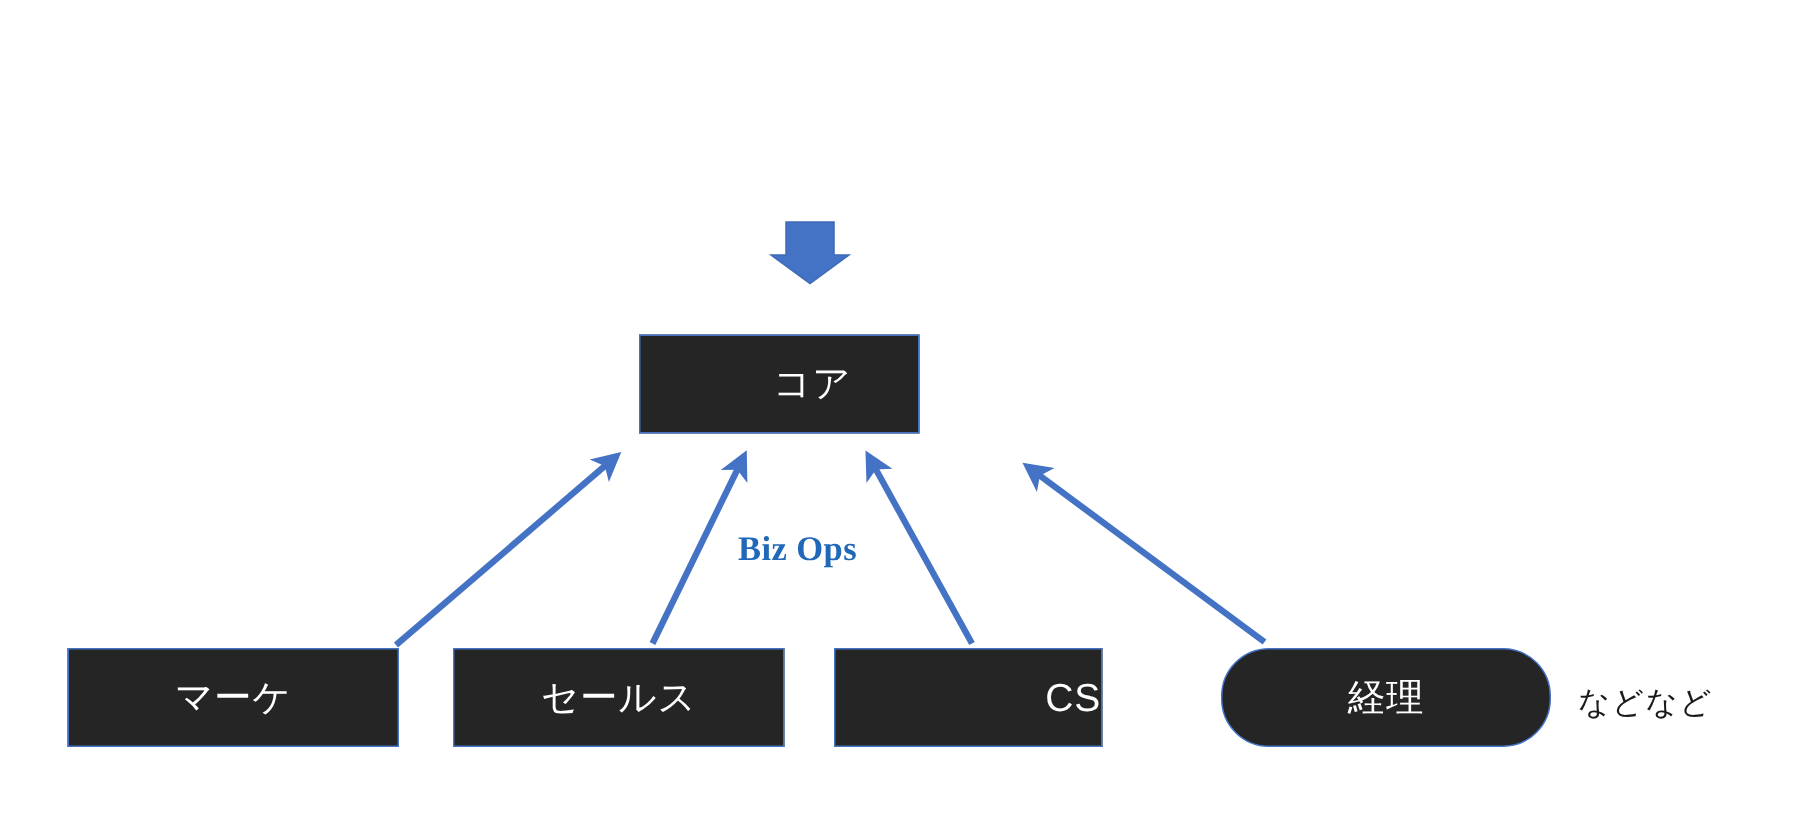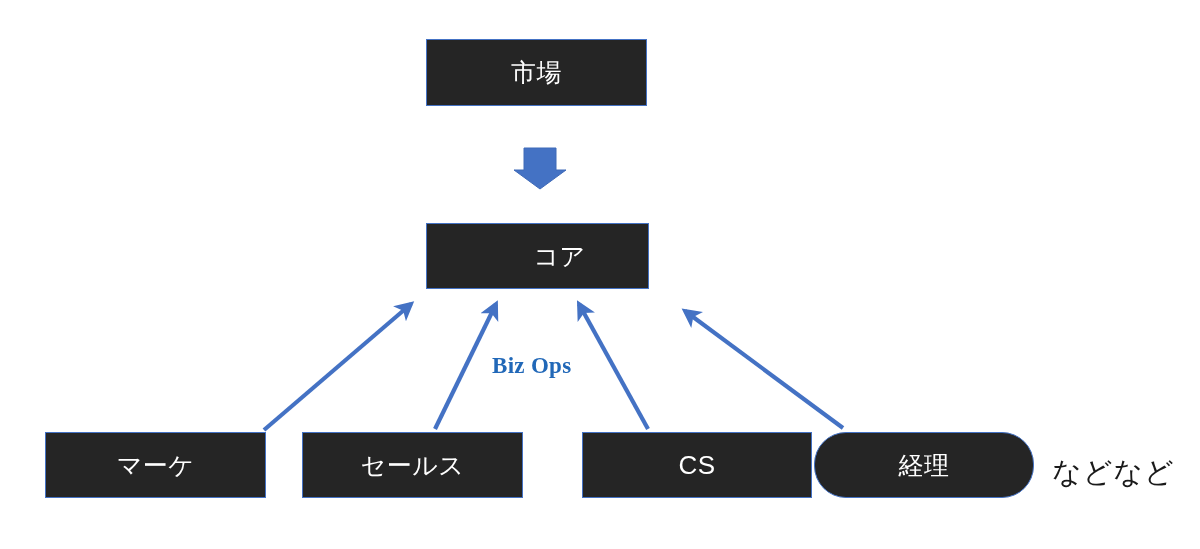--- a/index.html
+++ b/index.html
@@ -83,9 +83,6 @@
 
 <div id="canvas">
 
-  <div class="node-box" id="box-market">
-    <span class="node-label">市場</span>
-  </div>
 
   <svg id="arrows-layer" viewBox="0 0 1200 549" width="1200" height="549" xmlns="http://www.w3.org/2000/svg">
     <g>

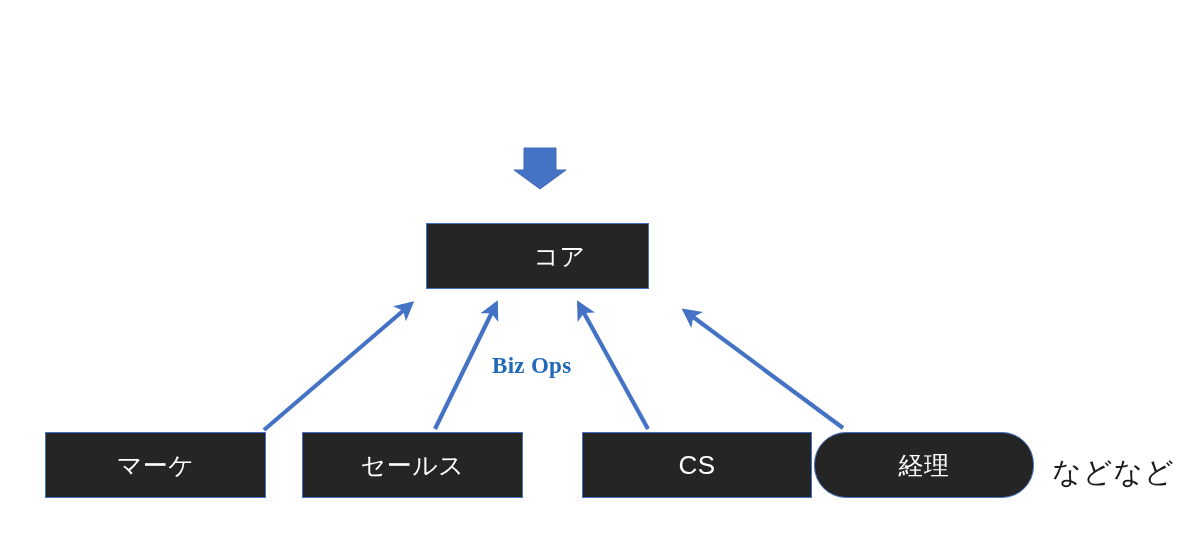--- a/index.html
+++ b/index.html
@@ -40,7 +40,7 @@
     letter-spacing: 0.5px;
   }
   #box-market   { left: 426px; top: 39px;  width: 221px; height: 67px; }
-  #box-core     { left: 426px; top: 223px; width: 223px; height: 66px; padding-left: 44px; }
+  #box-core     { left: 426px; top: 223px; width: 187px; height: 66px; padding-left: 44px; }
   #box-marke    { left: 45px;  top: 432px; width: 221px; height: 66px; }
   #box-sales    { left: 302px; top: 432px; width: 221px; height: 66px; }
   #box-cs       { left: 582px; top: 432px; width: 230px; height: 66px; }

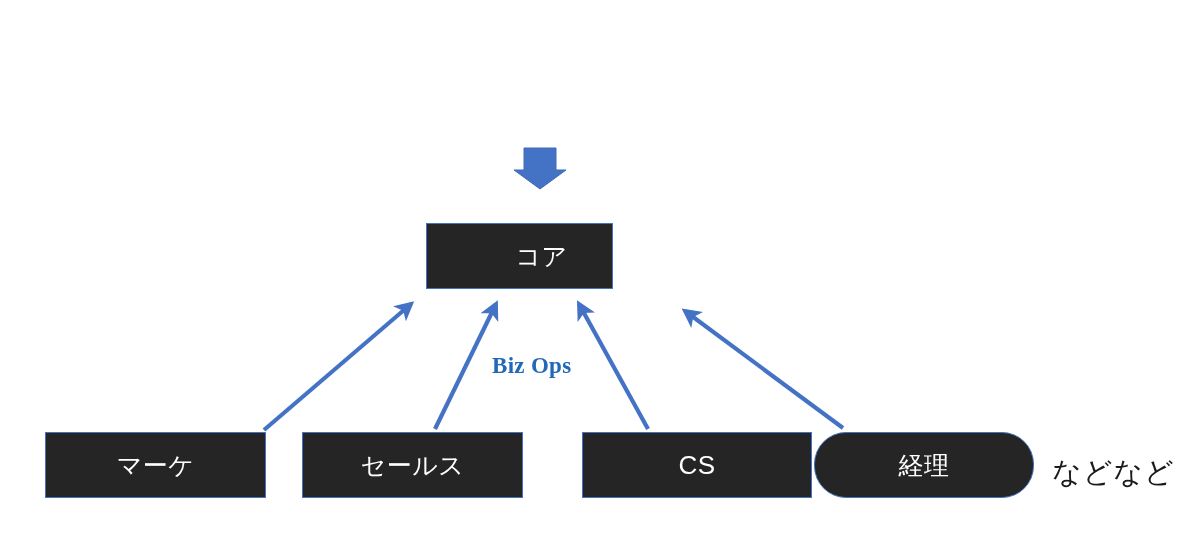--- a/index.html
+++ b/index.html
@@ -43,7 +43,7 @@
   #box-core     { left: 426px; top: 223px; width: 187px; height: 66px; padding-left: 44px; }
   #box-marke    { left: 45px;  top: 432px; width: 221px; height: 66px; }
   #box-sales    { left: 302px; top: 432px; width: 221px; height: 66px; }
-  #box-cs       { left: 582px; top: 432px; width: 230px; height: 66px; }
+  #box-cs       { left: 556px; top: 432px; width: 179px; height: 66px; justify-content: flex-end; }
   #box-keiri    { left: 814px; top: 432px; width: 220px; height: 66px; border-radius: 32px; }
 
   #arrows-layer {

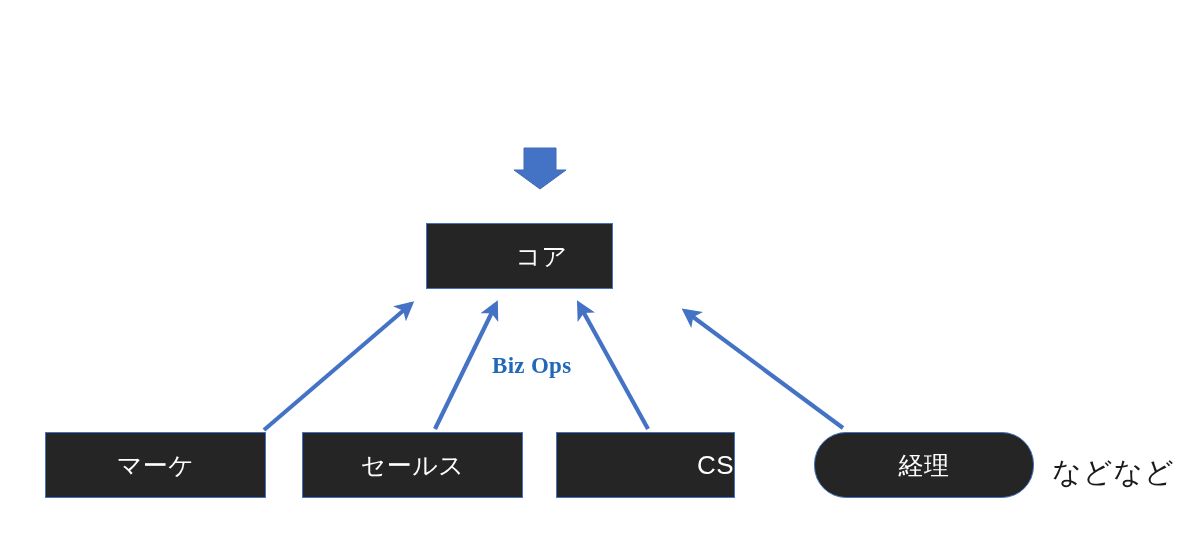--- a/index.html
+++ b/index.html
@@ -71,7 +71,7 @@
     left: 1052px;
     top: 458px;
     color: #1a1a1a;
-    font-size: 29px;
+    font-size: 21px;
     letter-spacing: 1px;
     line-height: 1;
     white-space: nowrap;

